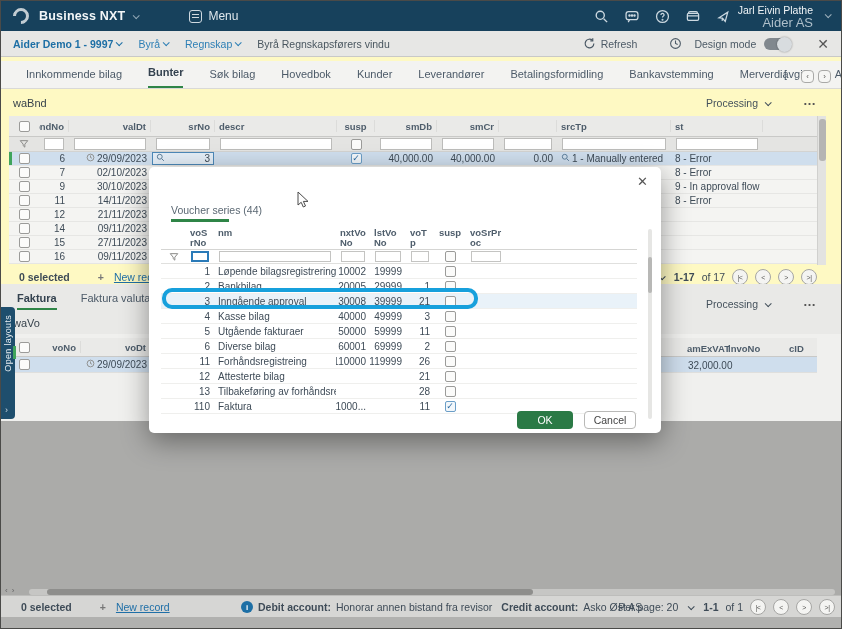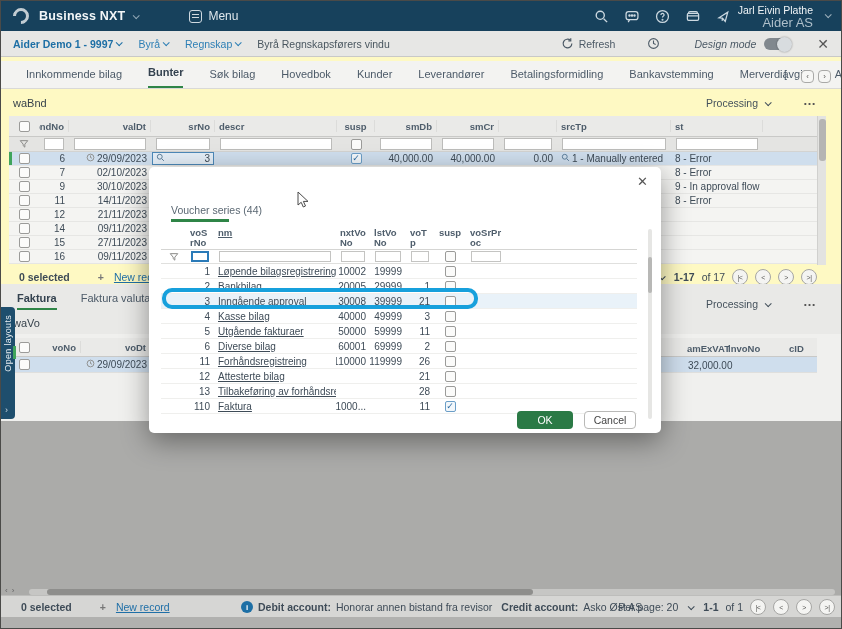--- a/index.html
+++ b/index.html
@@ -201,7 +201,7 @@
             <circle cx="12" cy="12" r="9"></circle>
             <polyline points="12 6.5 12 12 16 14"></polyline>
           </svg></span>
-      <span style="margin-left:34px;font-style:italic;">Design mode</span>
+      <span style="margin-left:12px;">Design mode</span>
       <span class="toggle">
           <span class="knob"></span>
         </span>

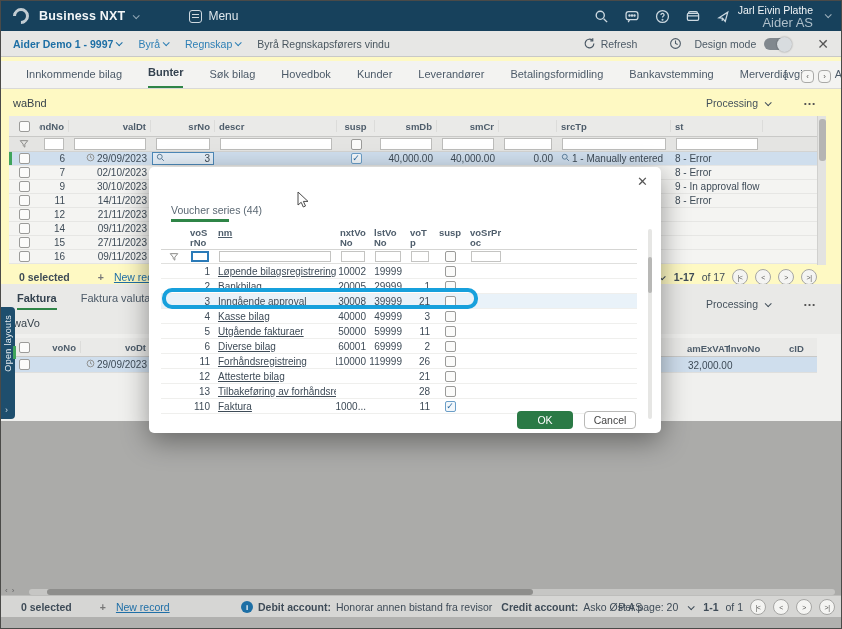--- a/index.html
+++ b/index.html
@@ -109,7 +109,7 @@
   .mrow{display:flex;height:15px;align-items:center;font-size:10px;border-bottom:1px solid #efefed;background:#fff;}
   .mrow.hl3{background:#e9f2f9;}
   .m-sel{width:25px;justify-content:center;}
-  .m-no{width:28px;} .m-nm{width:122px;text-decoration:underline;} .m-nxt{width:34px;} .m-lst{width:36px;}
+  .m-no{width:28px;} .m-nm{width:122px;} .m-nxt{width:34px;} .m-lst{width:36px;}
   .m-tp{width:28px;} .m-susp{width:32px;justify-content:center;} .m-proc{width:40px;} .m-fill{flex:1;}
   .mfin{height:11px;background:#fff;border:1px solid #c4c4c2;flex:1;margin:0 1px;}
   .mfin.focus{border:2px solid #2a7ab8;}

